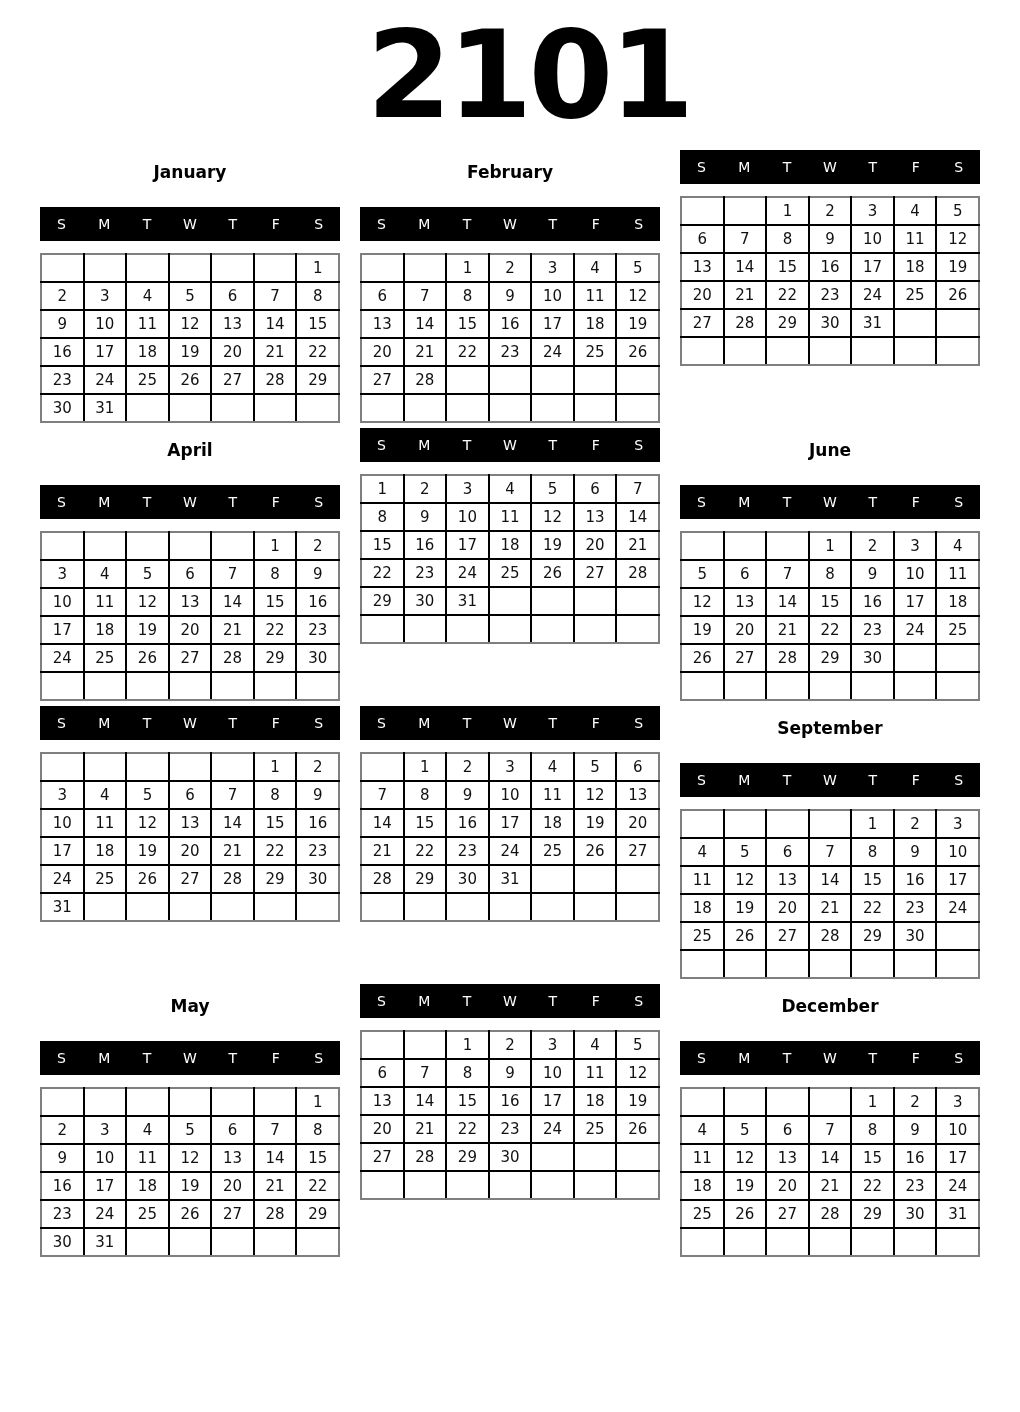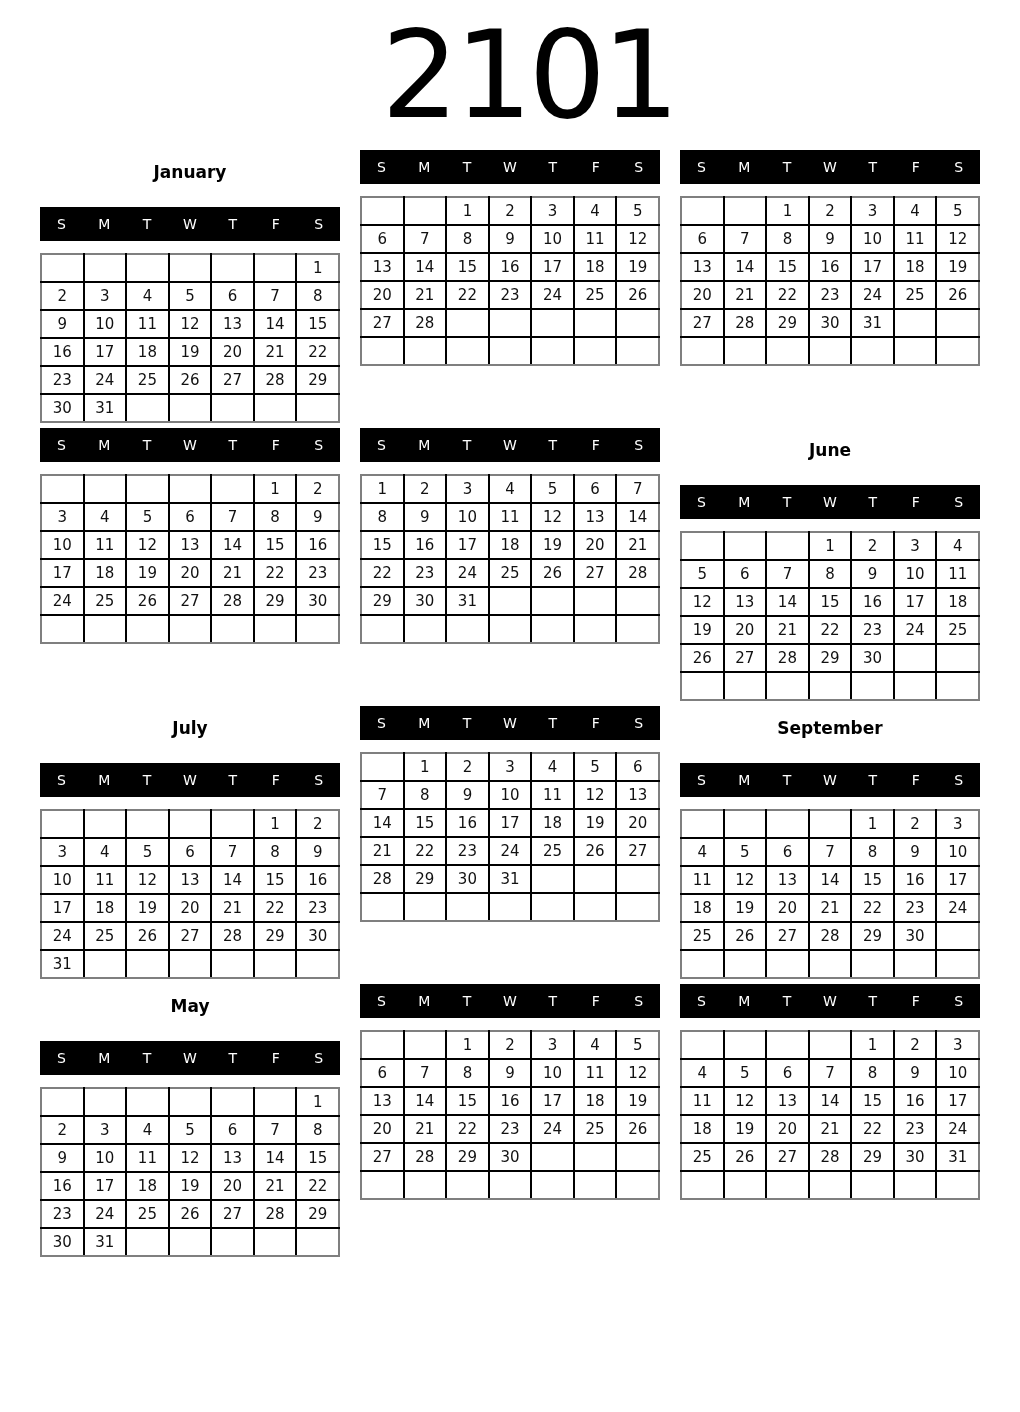--- a/index.html
+++ b/index.html
@@ -20,7 +20,7 @@
     align-items: center;
     justify-content: center;
     font-size: 122px;
-    font-weight: 400;
+    font-weight: 700;
     letter-spacing: -4px;
     color: #000;
     padding-left: 37px;

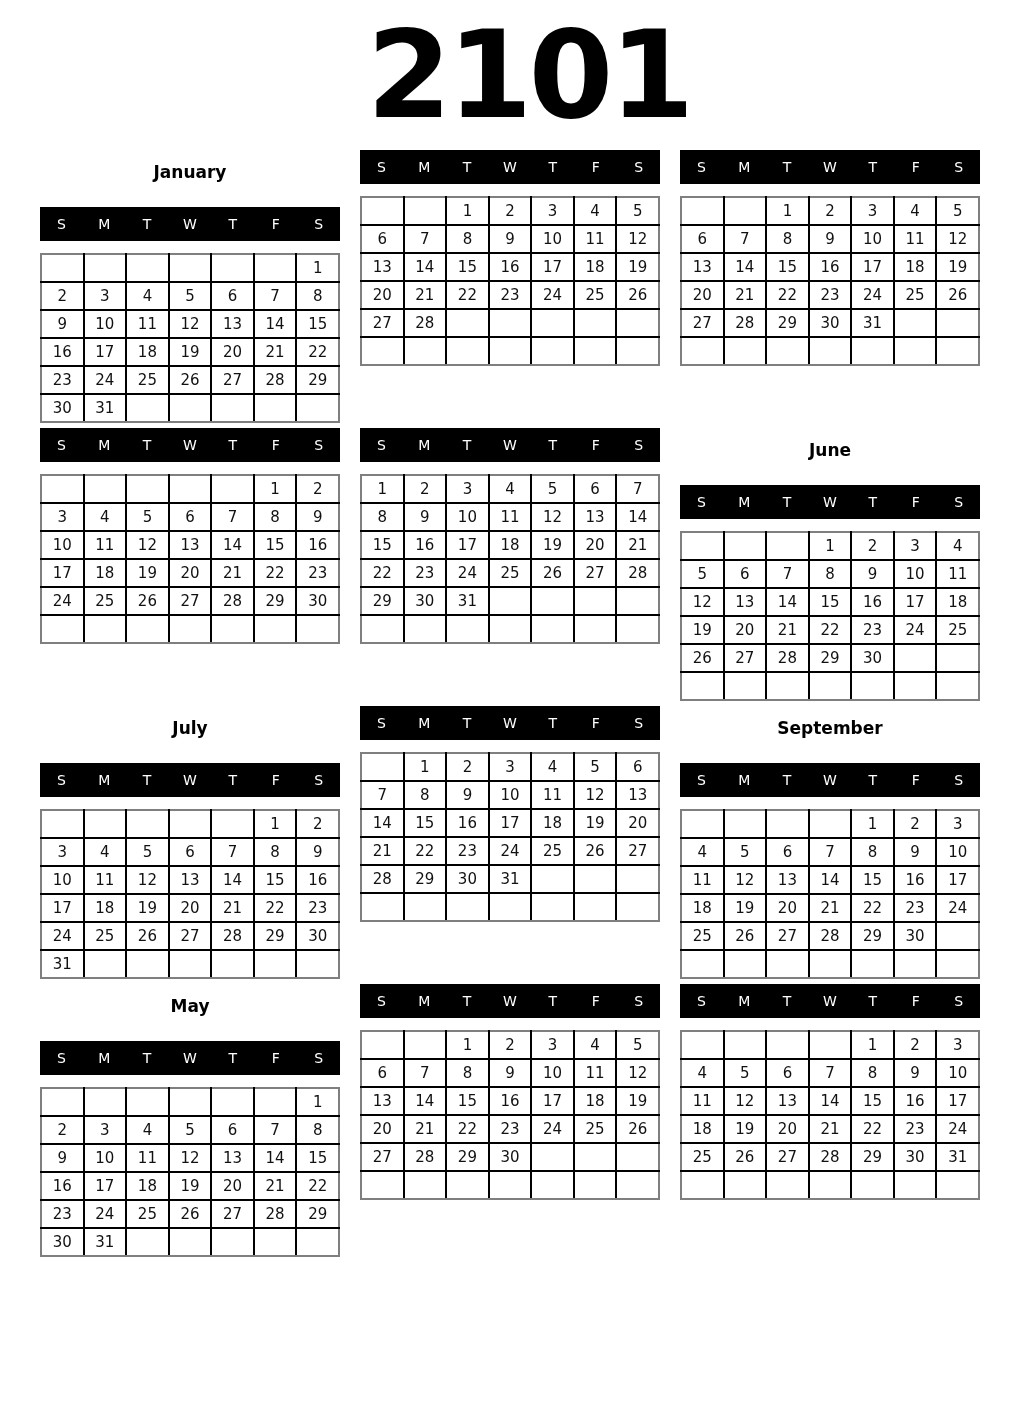--- a/index.html
+++ b/index.html
@@ -153,6 +153,7 @@
   </div>
 
   <div class="month">
+    <div class="month-name">February</div>
     <div class="weekday-bar">
           <span>S</span>
           <span>M</span>

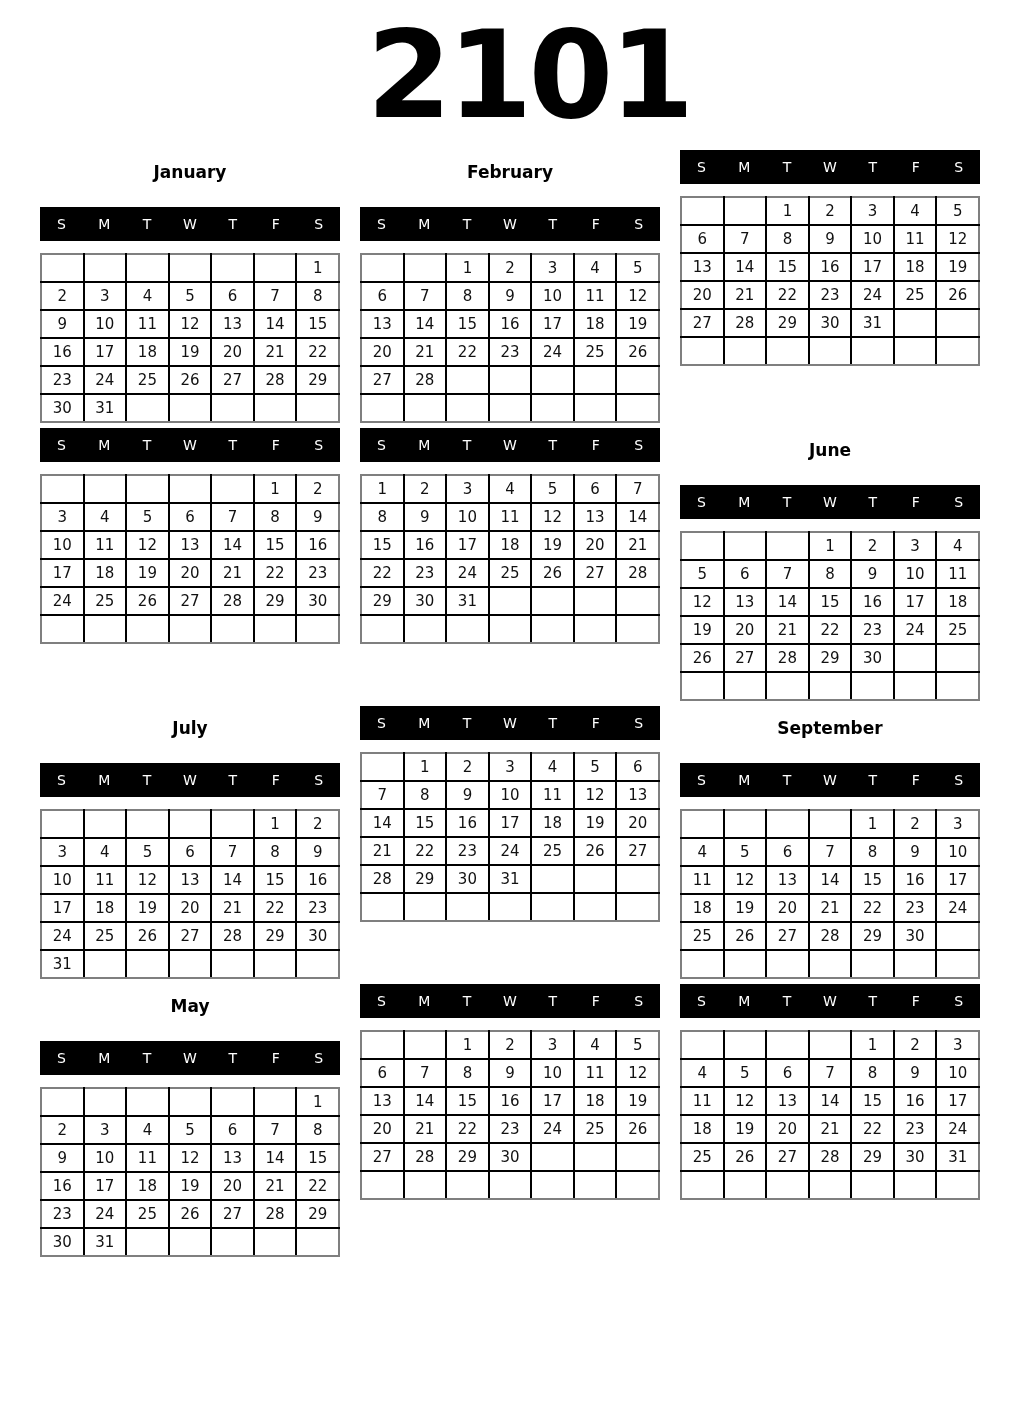--- a/index.html
+++ b/index.html
@@ -294,6 +294,7 @@
   </div>
 
   <div class="month">
+    <div class="month-name">April</div>
     <div class="weekday-bar">
           <span>S</span>
           <span>M</span>

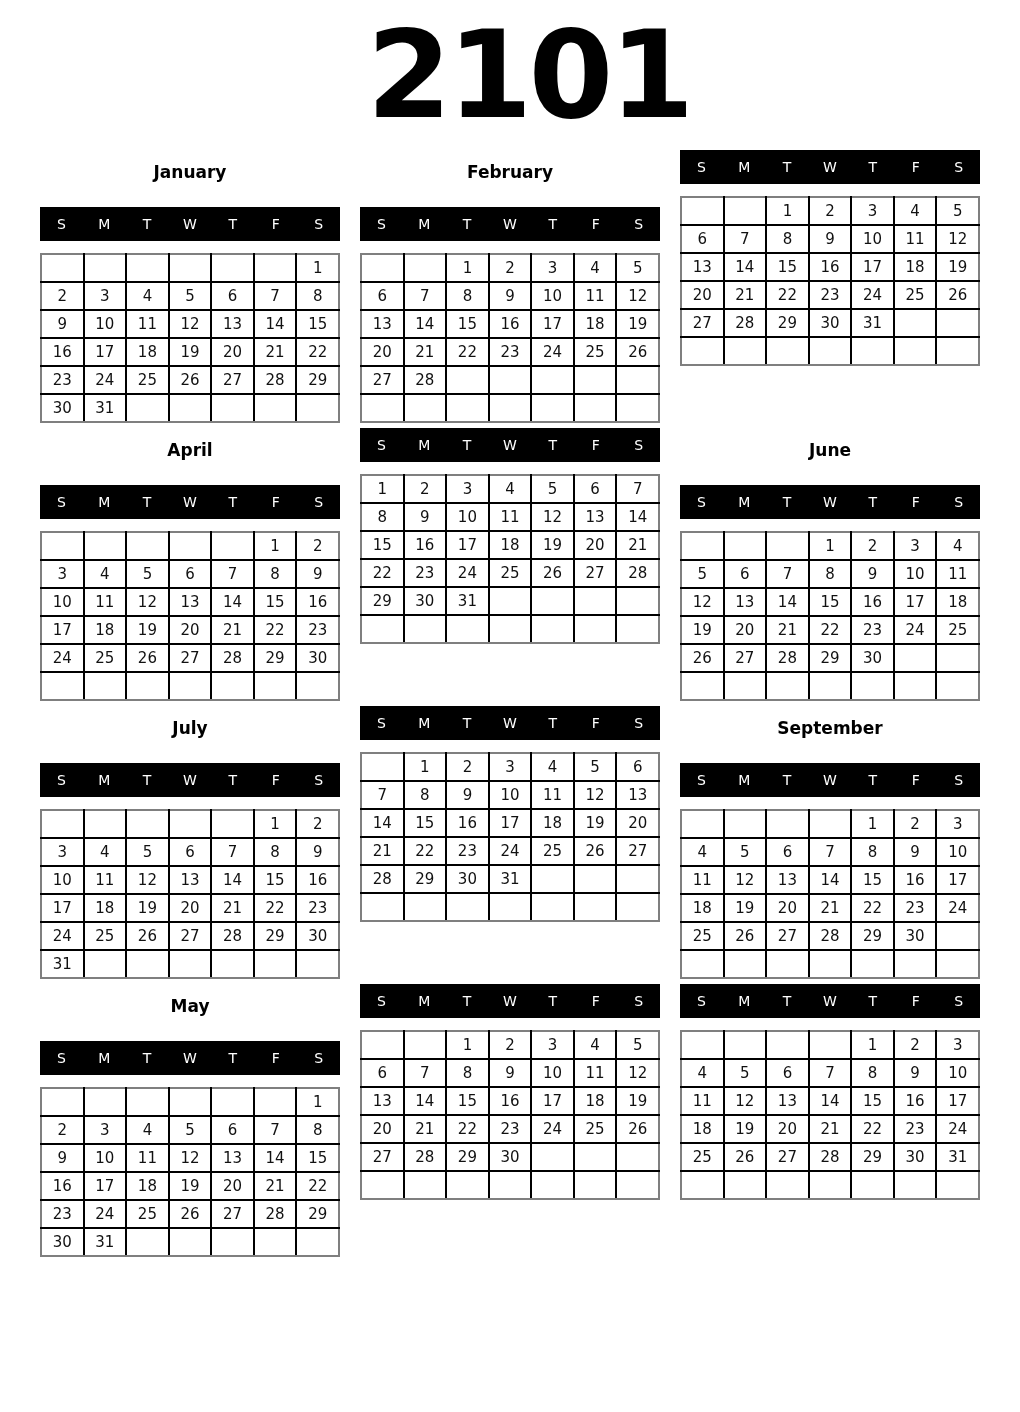--- a/index.html
+++ b/index.html
@@ -506,7 +506,6 @@
   </div>
 
   <div class="month">
-    <div class="month-name">July</div>
     <div class="weekday-bar">
           <span>S</span>
           <span>M</span>

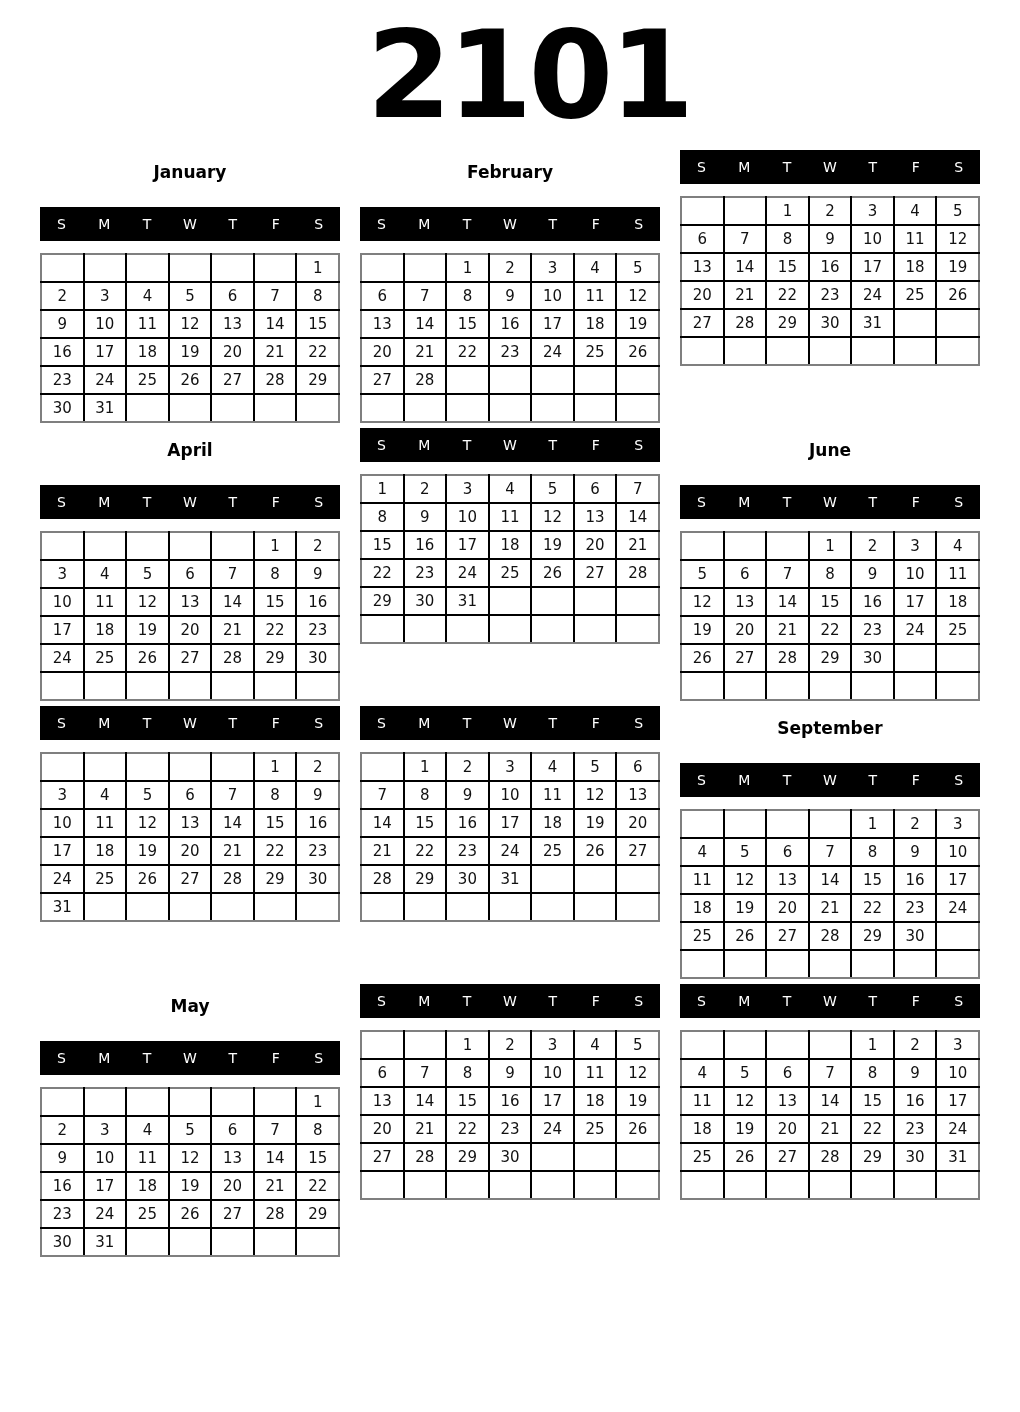--- a/index.html
+++ b/index.html
@@ -858,6 +858,7 @@
   </div>
 
   <div class="month">
+    <div class="month-name">December</div>
     <div class="weekday-bar">
           <span>S</span>
           <span>M</span>

